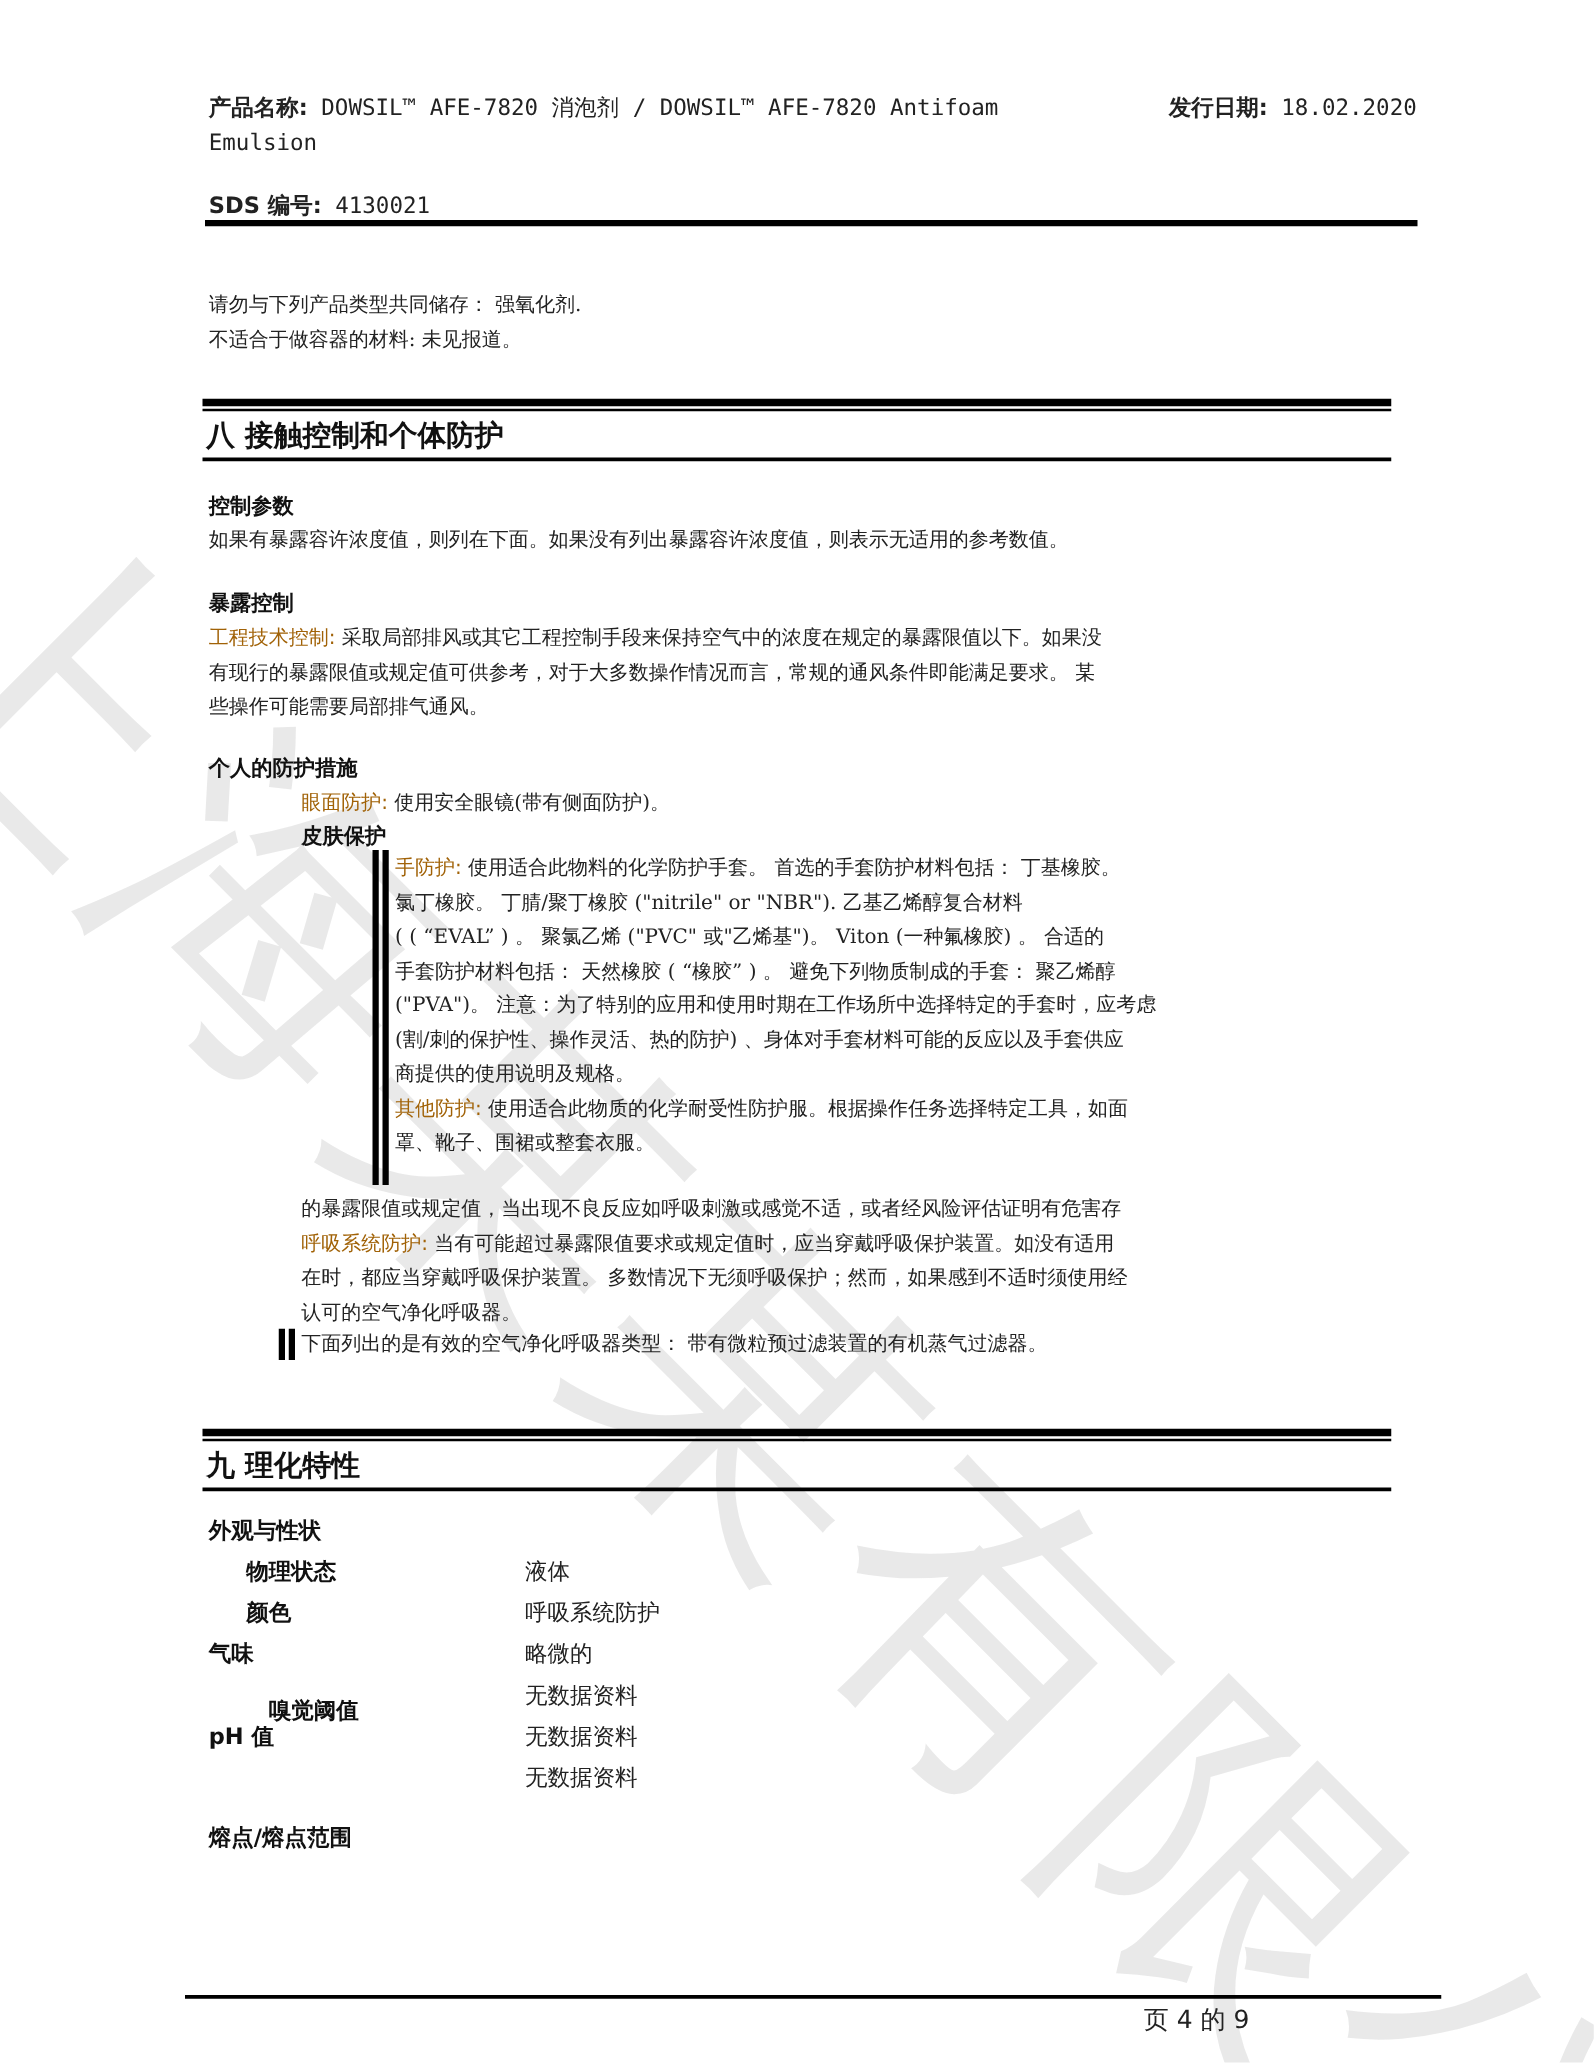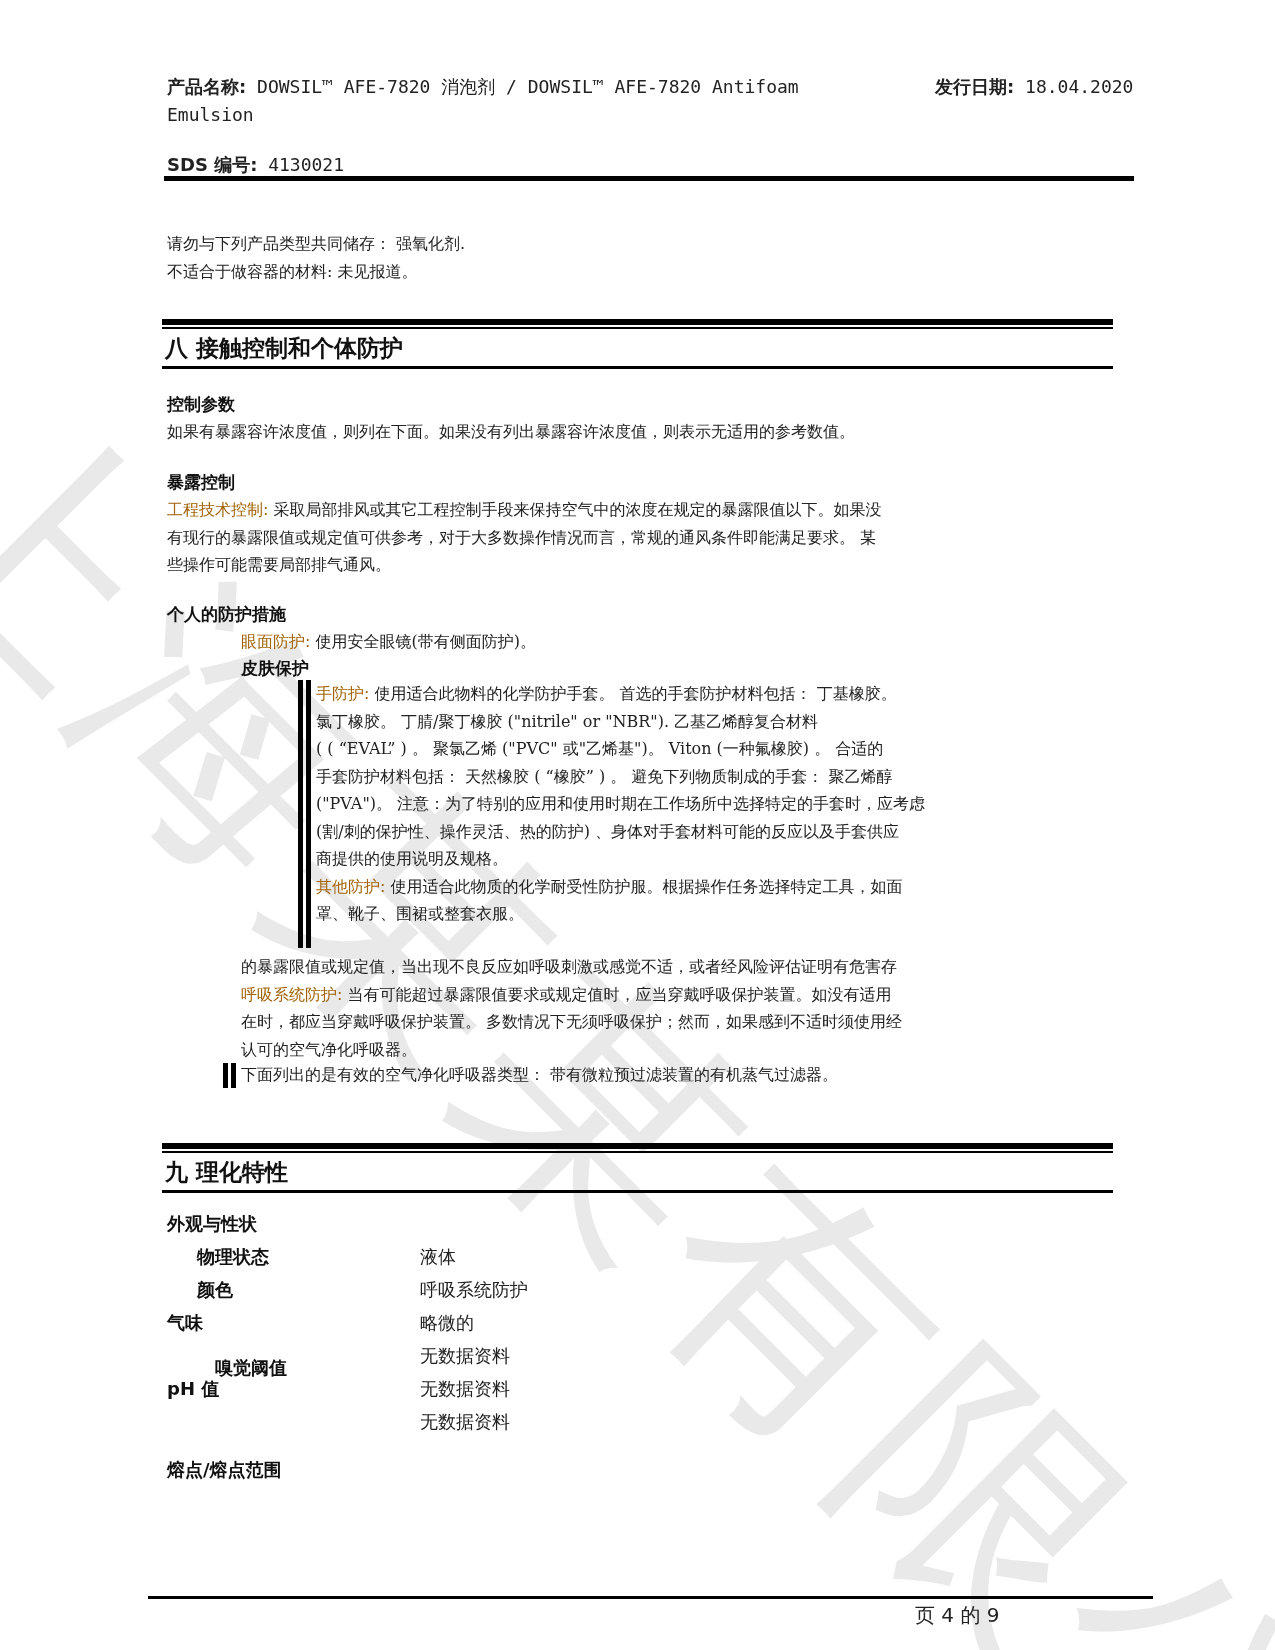--- a/index.html
+++ b/index.html
@@ -35,7 +35,7 @@
 </div>
 <div class="abs hdr mono" style="left:167px; top:101px;">Emulsion</div>
 <div class="abs hdr" style="left:935px; top:73px;">
-  <b>发行日期:</b><span class="mono"> 18.04.2020</span>
+  <b>发行日期:</b><span class="mono"> 18.02.2020</span>
 </div>
 <div class="abs hdr" style="left:167px; top:151px;">
   <b>SDS 编号:</b><span class="mono"> 4130021</span>

